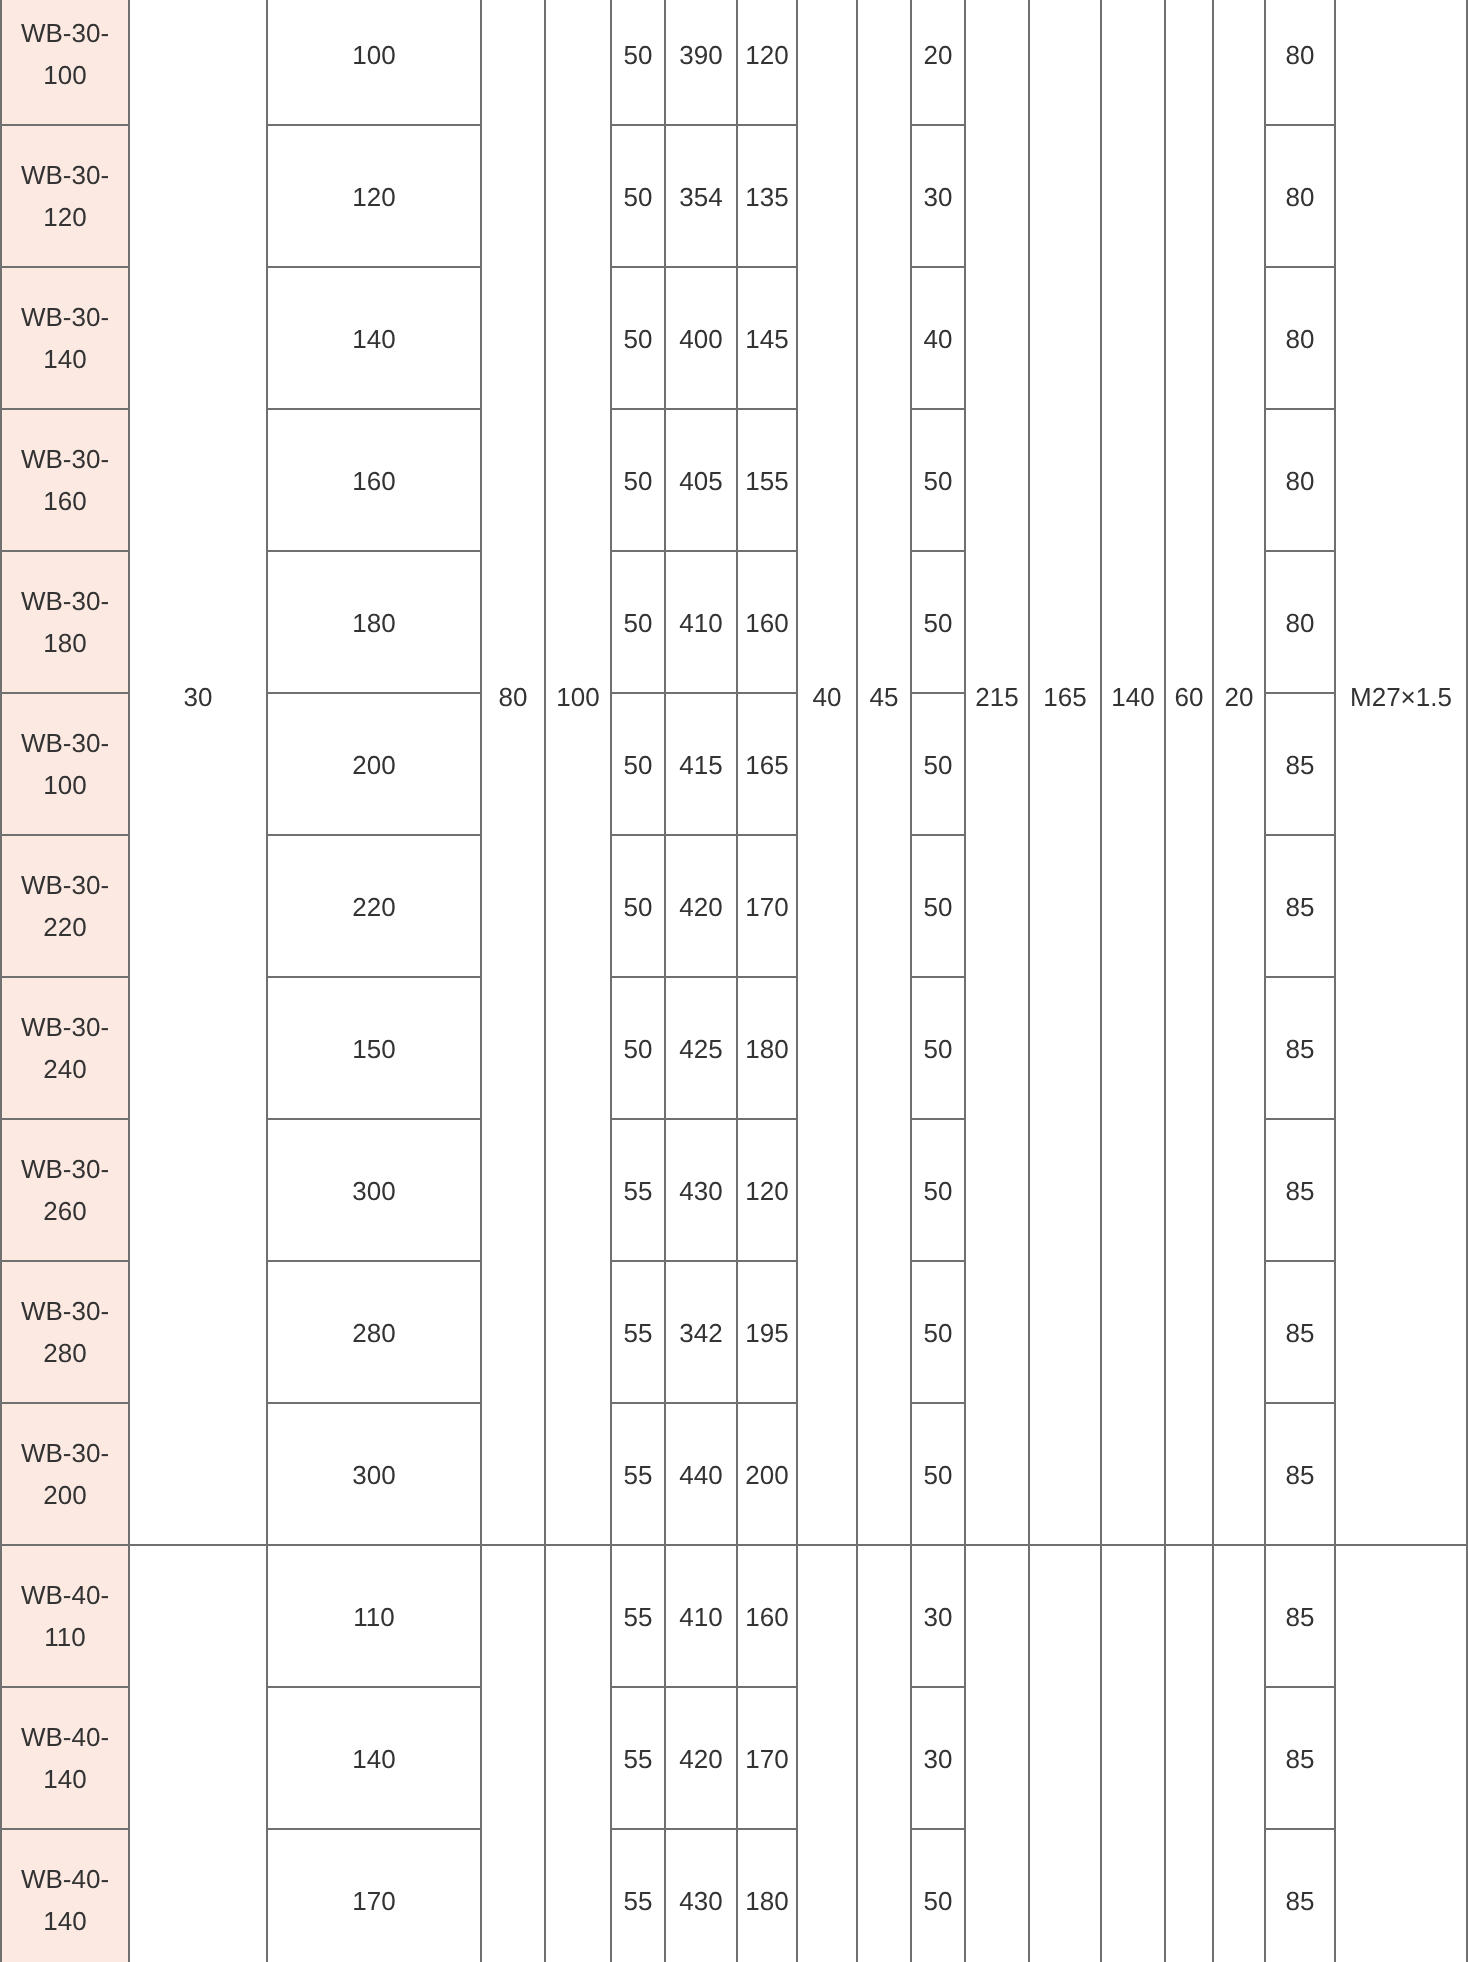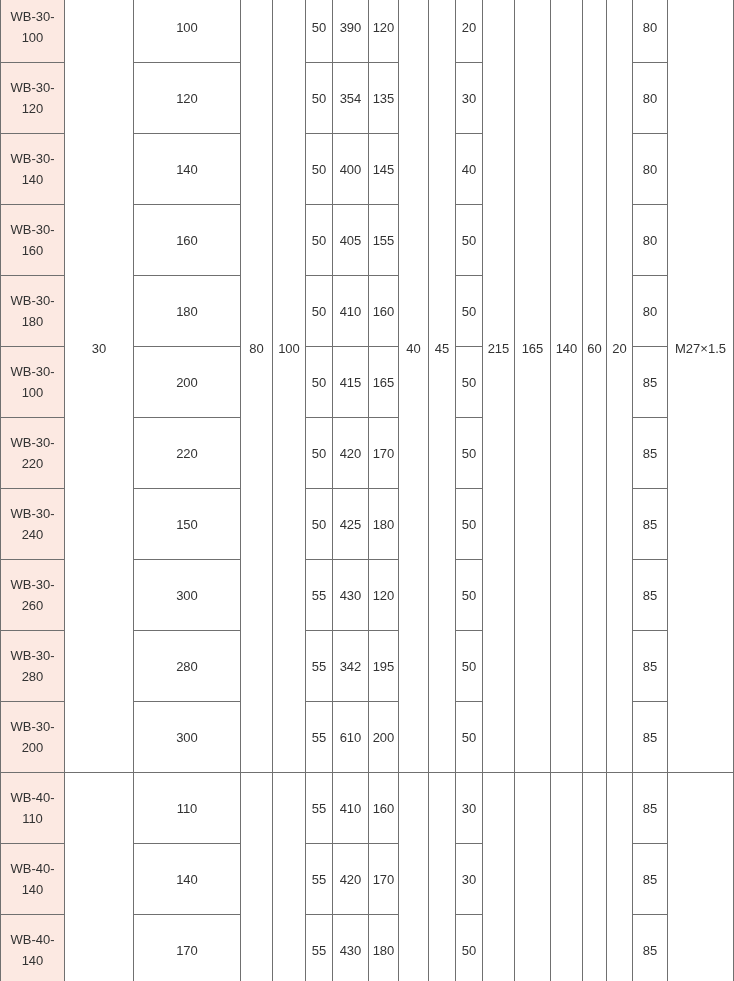--- a/index.html
+++ b/index.html
@@ -180,7 +180,7 @@
           <td class="model"><span class="model-label">WB-30-200</span></td>
           <td>300</td>
           <td>55</td>
-          <td>610</td>
+          <td>440</td>
           <td>200</td>
           <td>50</td>
           <td>85</td>

